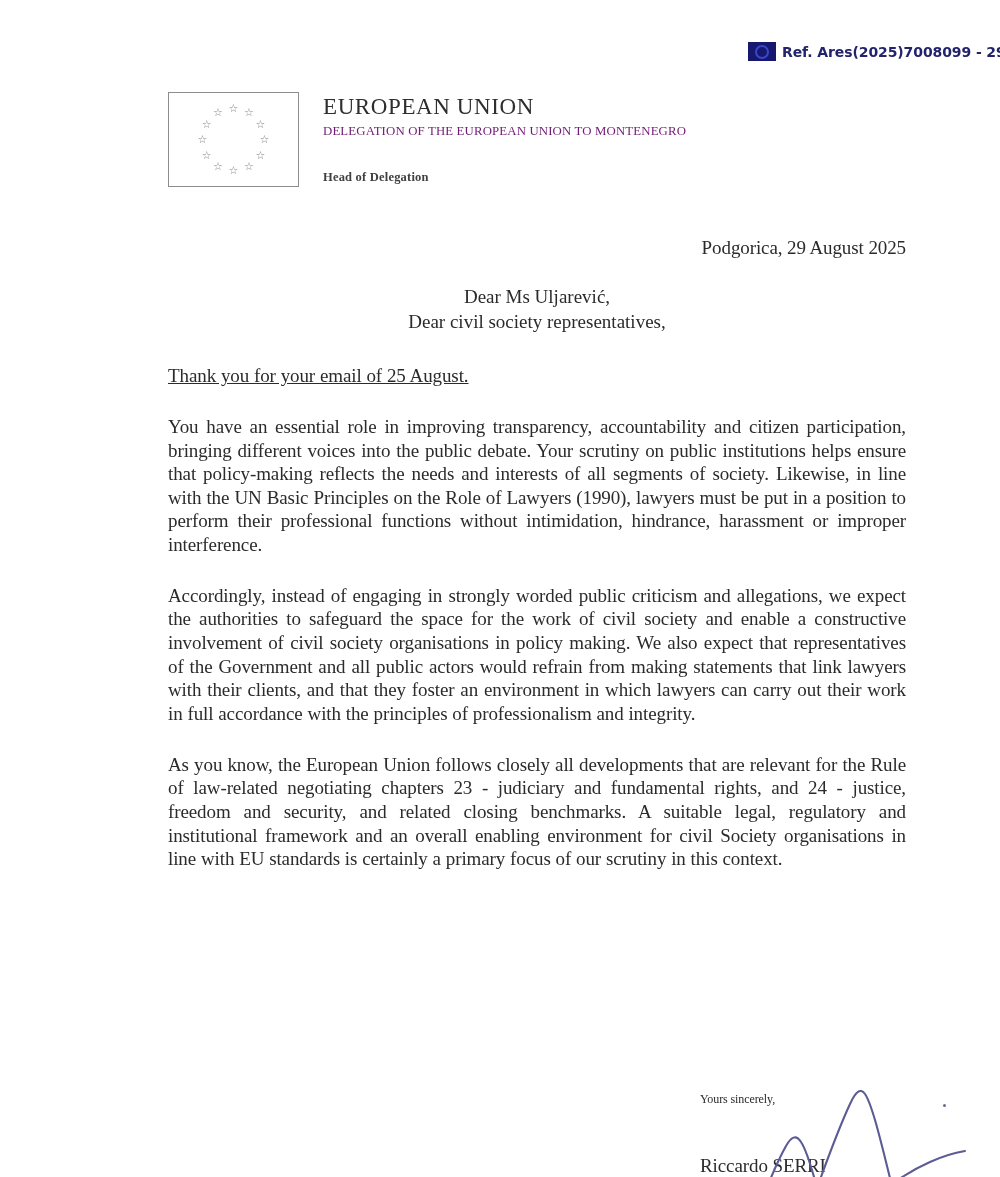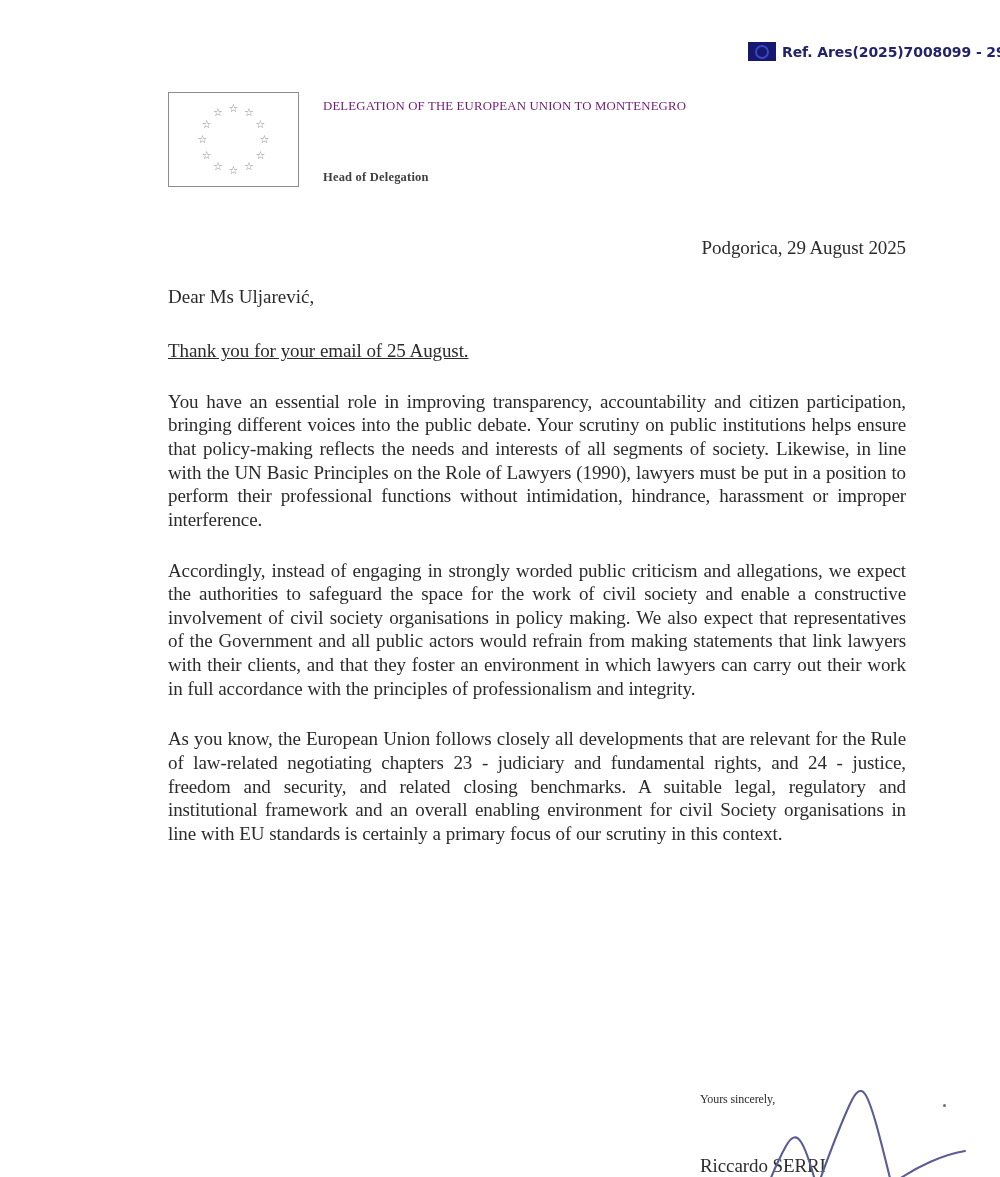--- a/index.html
+++ b/index.html
@@ -223,6 +223,7 @@
   </div>
 
   <div class="lh-titles">
+    <div class="lh-org">EUROPEAN UNION</div>
     <div class="lh-sub">DELEGATION OF THE EUROPEAN UNION TO MONTENEGRO</div>
   </div>
   <div class="lh-role">Head of Delegation</div>

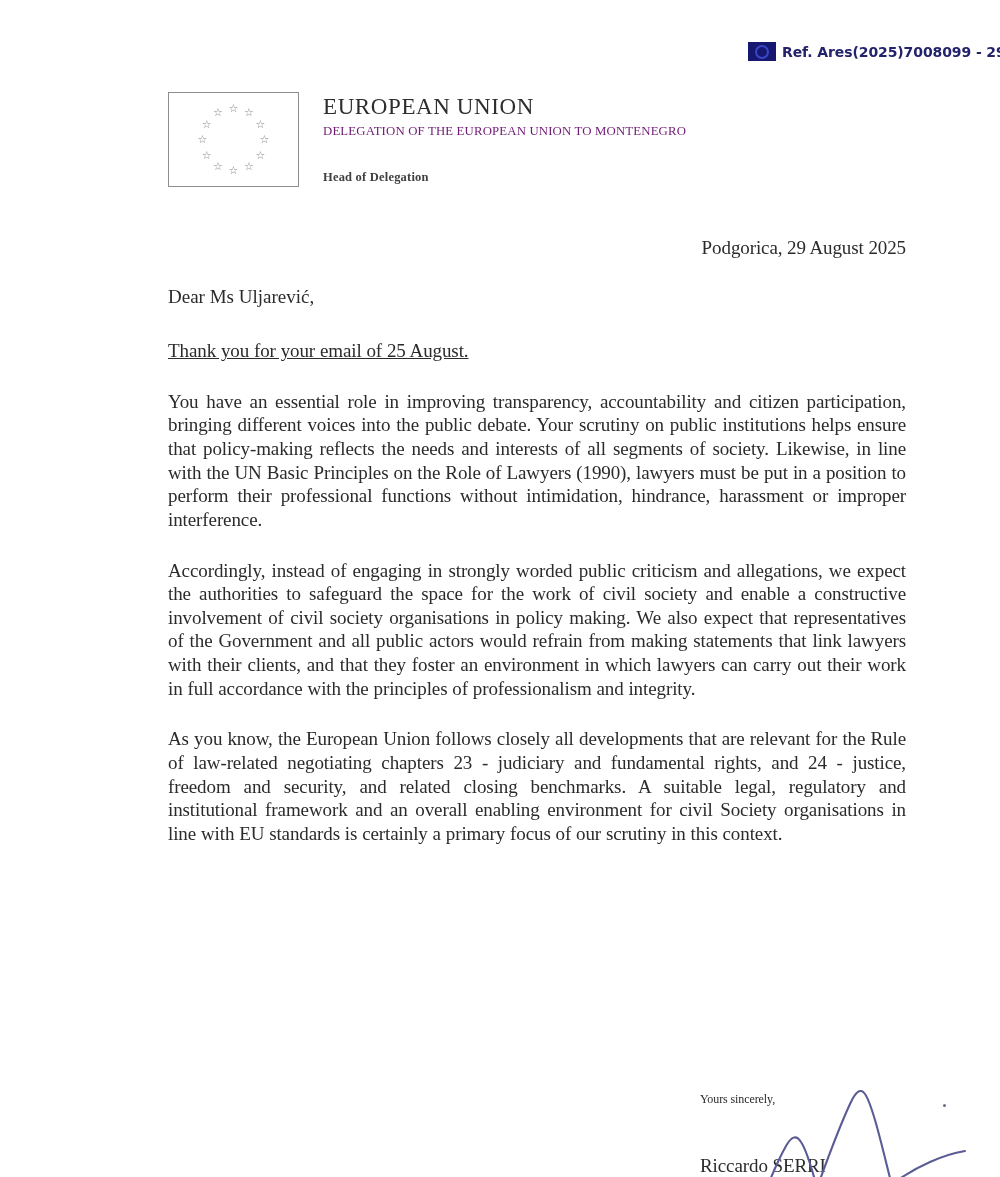--- a/index.html
+++ b/index.html
@@ -142,7 +142,7 @@
     line-height: 1.33;
     margin-bottom: 30px;
   }
-  .salutation div { white-space: nowrap; }
+  .salutation div { white-space: nowrap; text-align: center; }
 
   p.para {
     font-size: 19px;

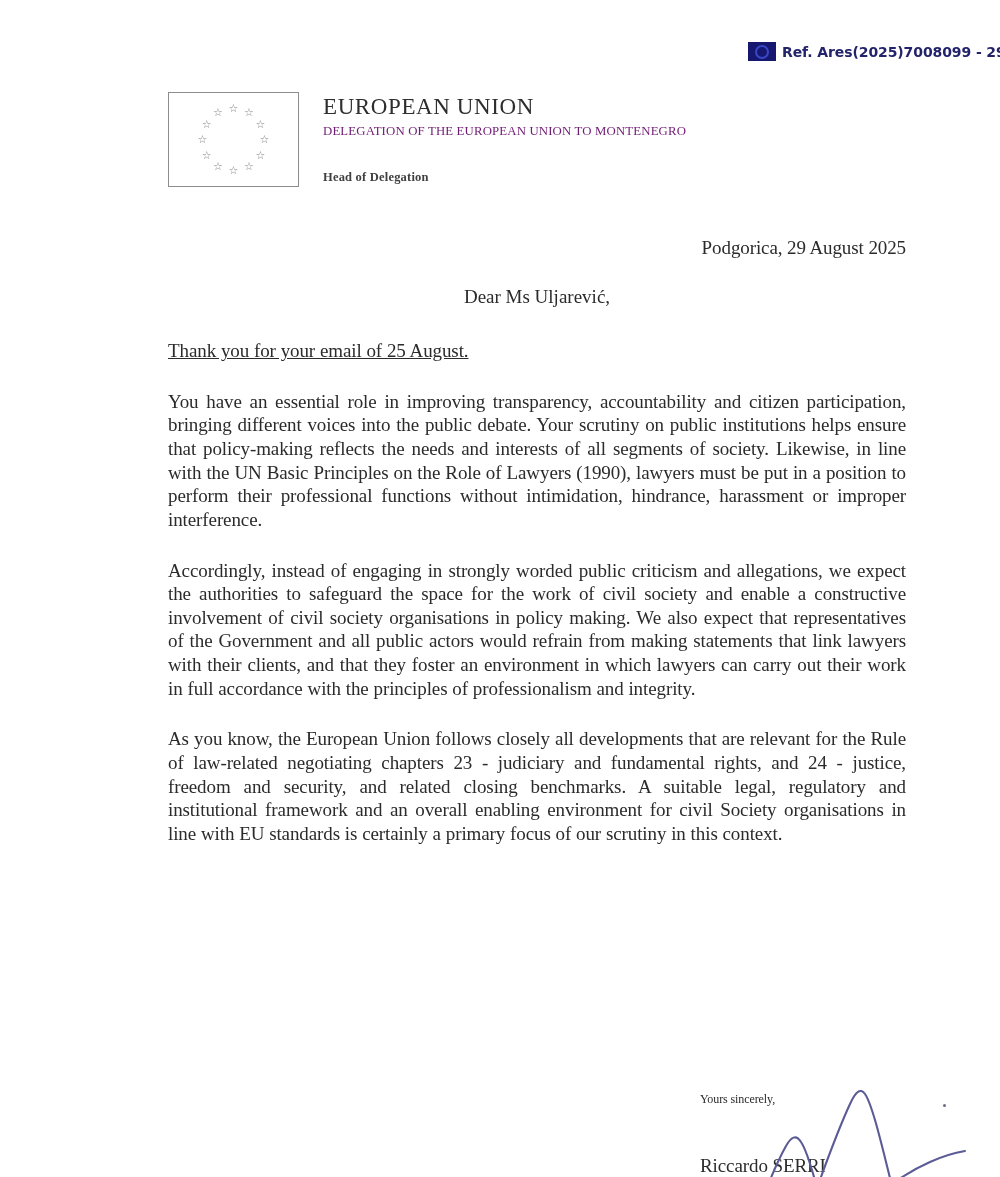--- a/index.html
+++ b/index.html
@@ -235,6 +235,7 @@
 
   <div class="salutation">
     <div>Dear Ms Uljarević,</div>
+    <div>Dear civil society representatives,</div>
   </div>
 
   <p class="para nojust">Thank you for your email of 25 August.</p>

